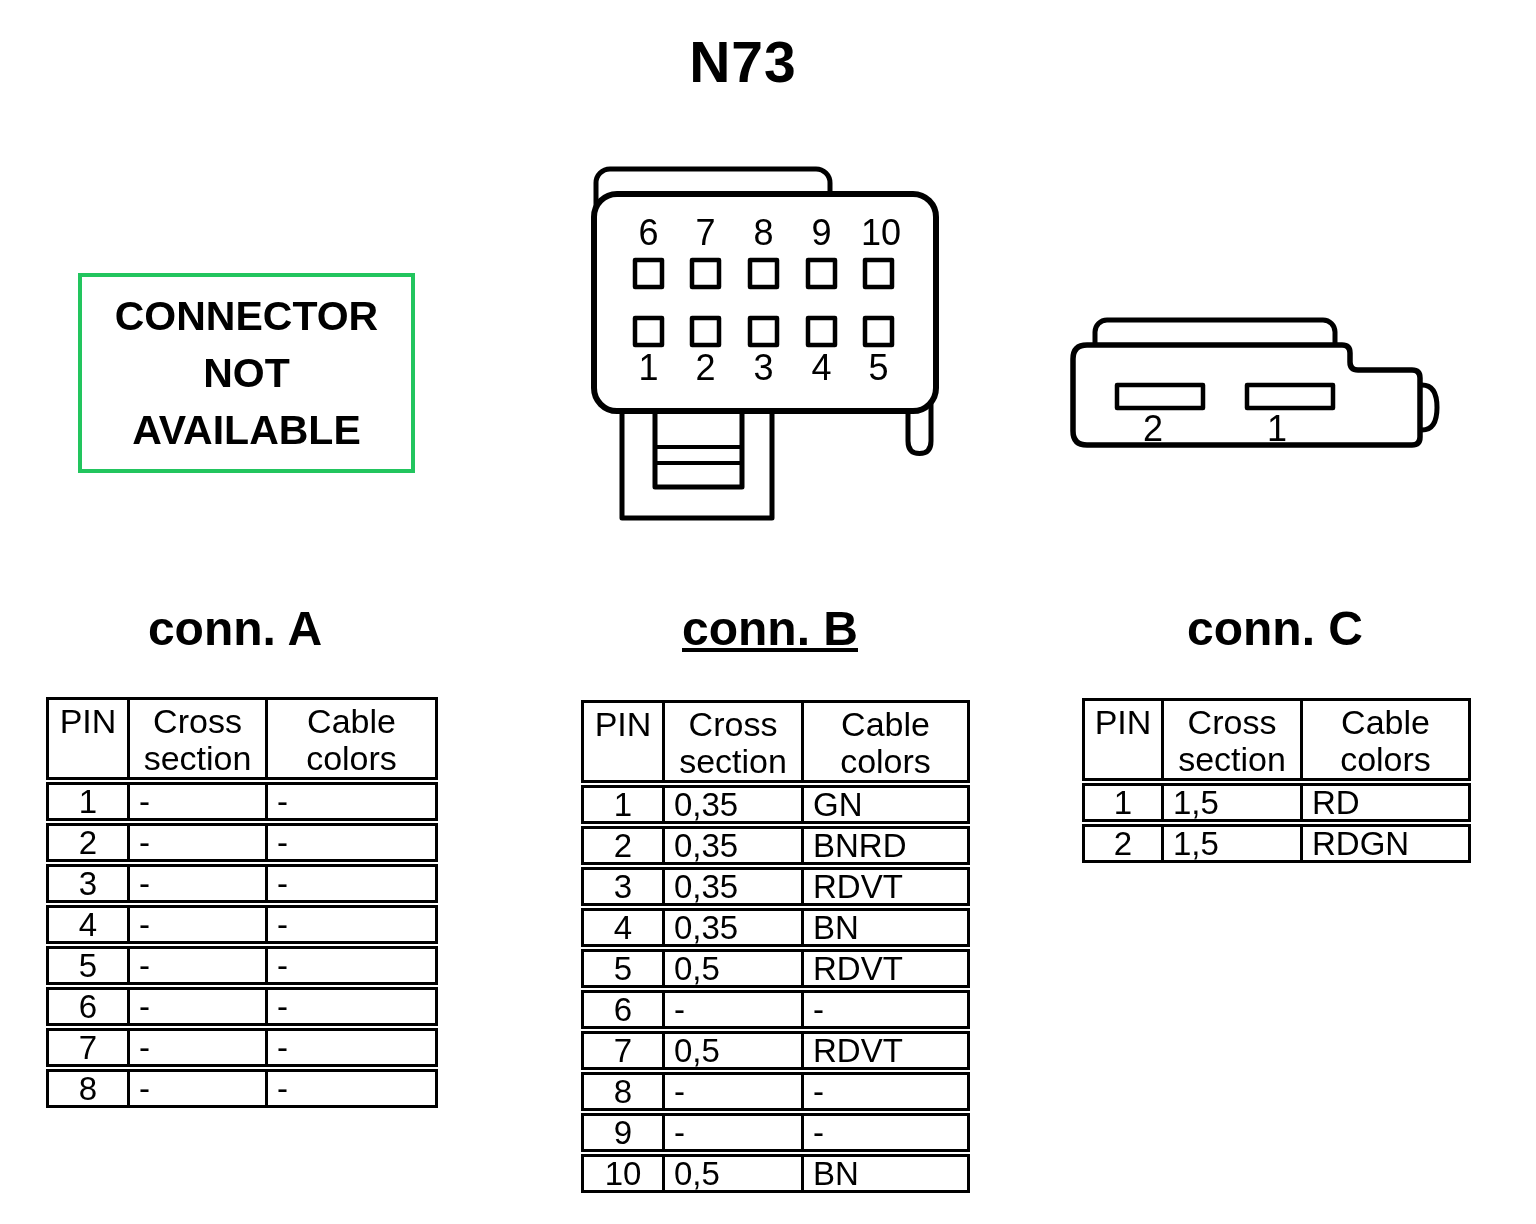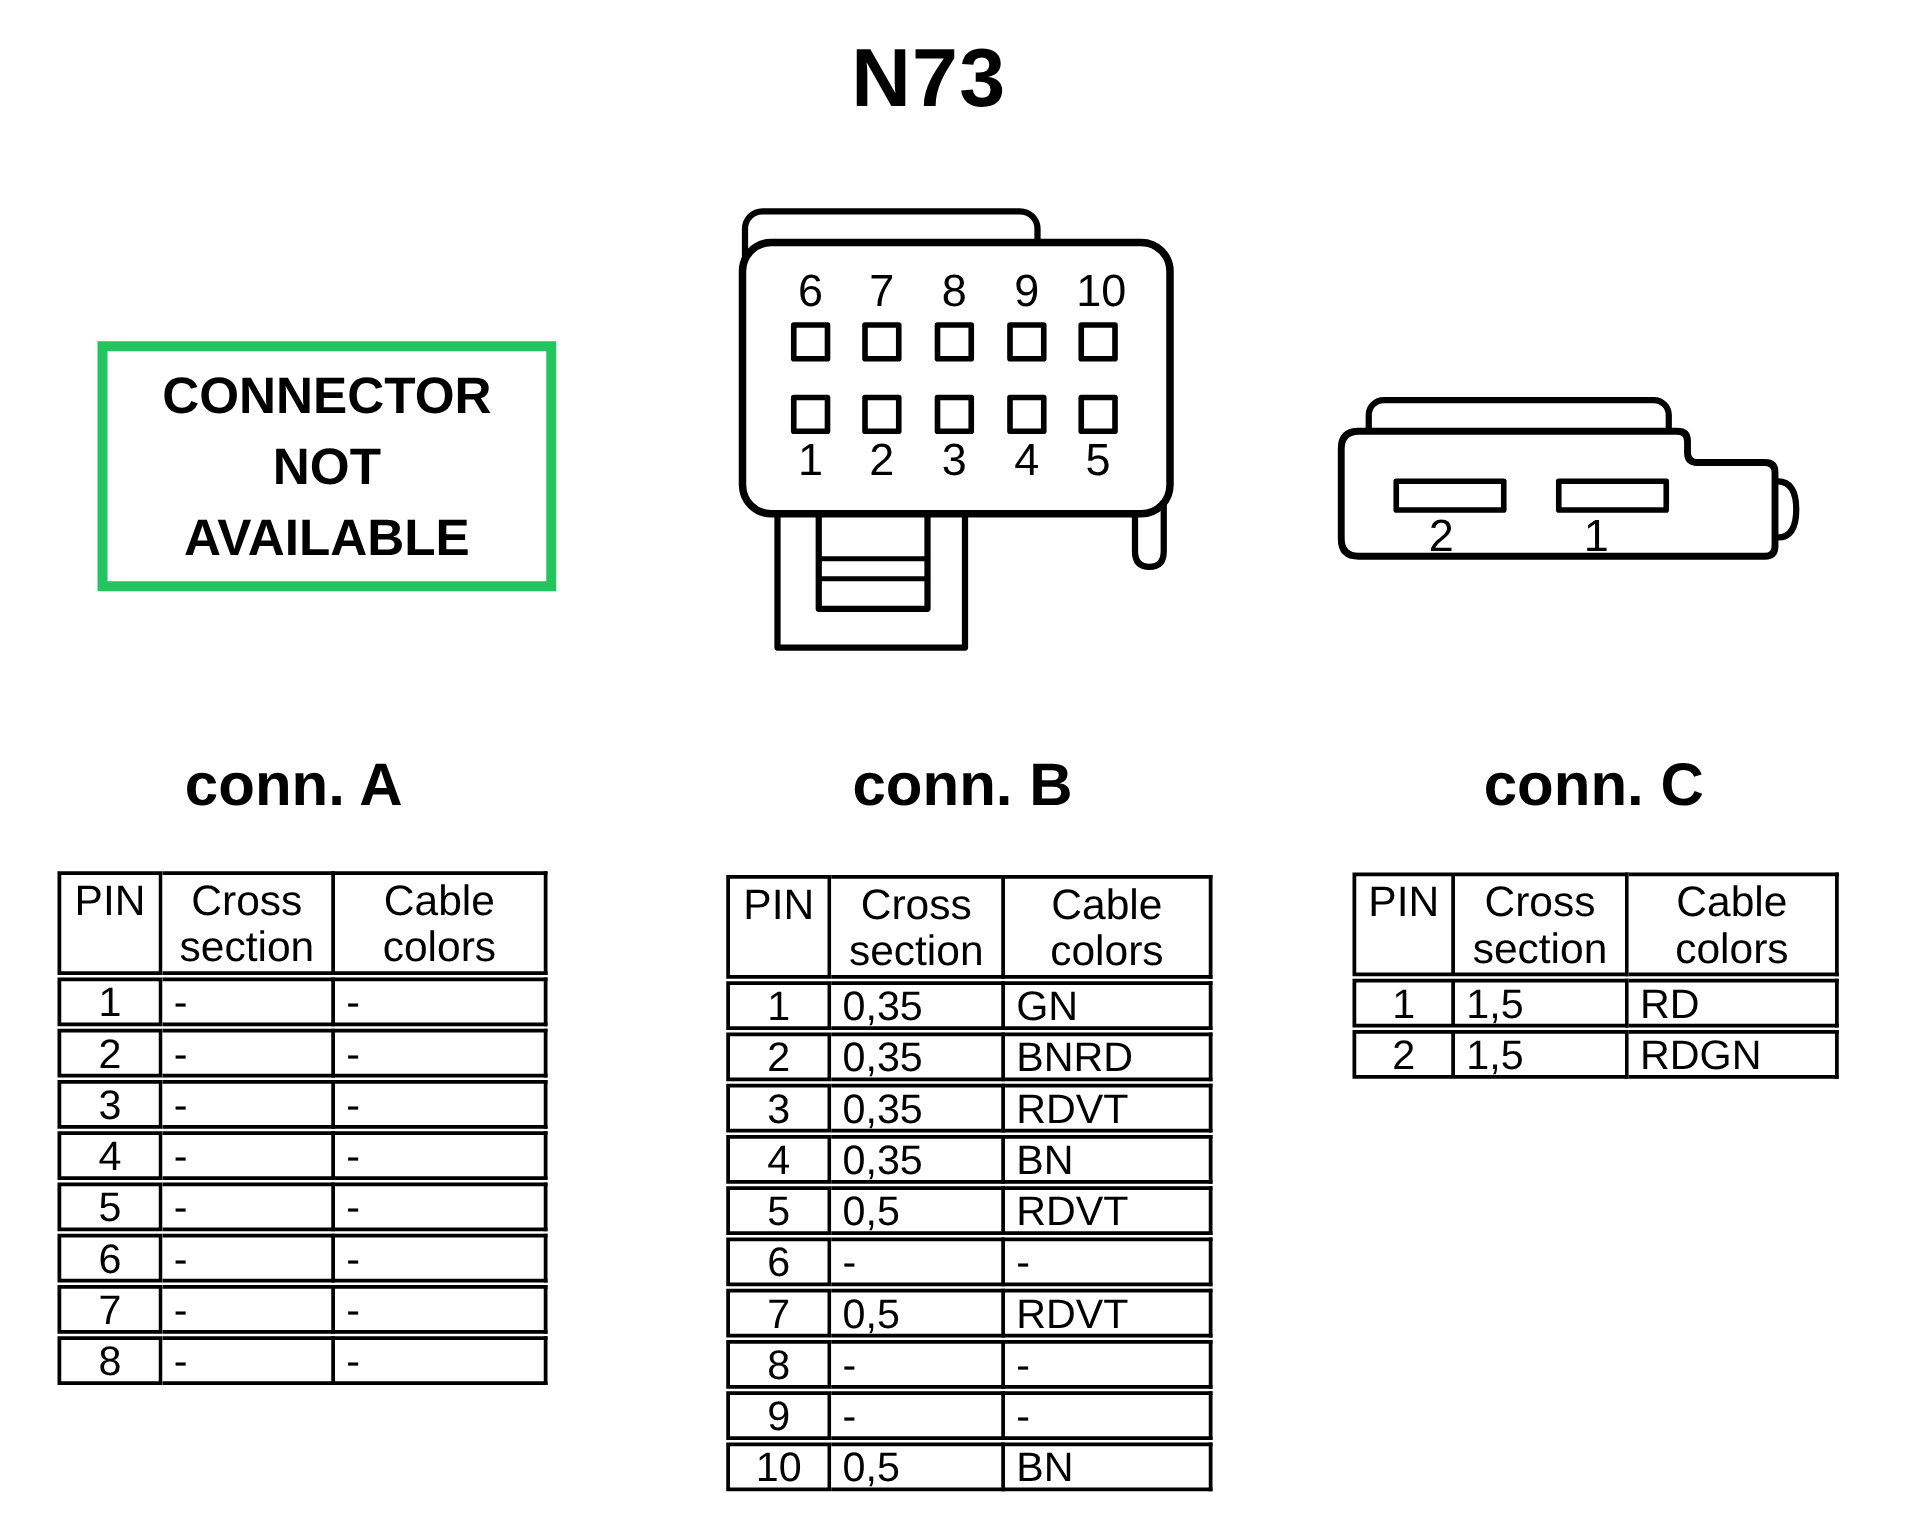--- a/index.html
+++ b/index.html
@@ -17,7 +17,7 @@
     position: absolute;
     left: 593px; top: 22px; width: 300px;
     text-align: center;
-    font-size: 66px; font-weight: bold; line-height: 80px;
+    font-size: 57px; font-weight: bold; line-height: 80px;
     letter-spacing: 1px;
   }
   .conn-title {

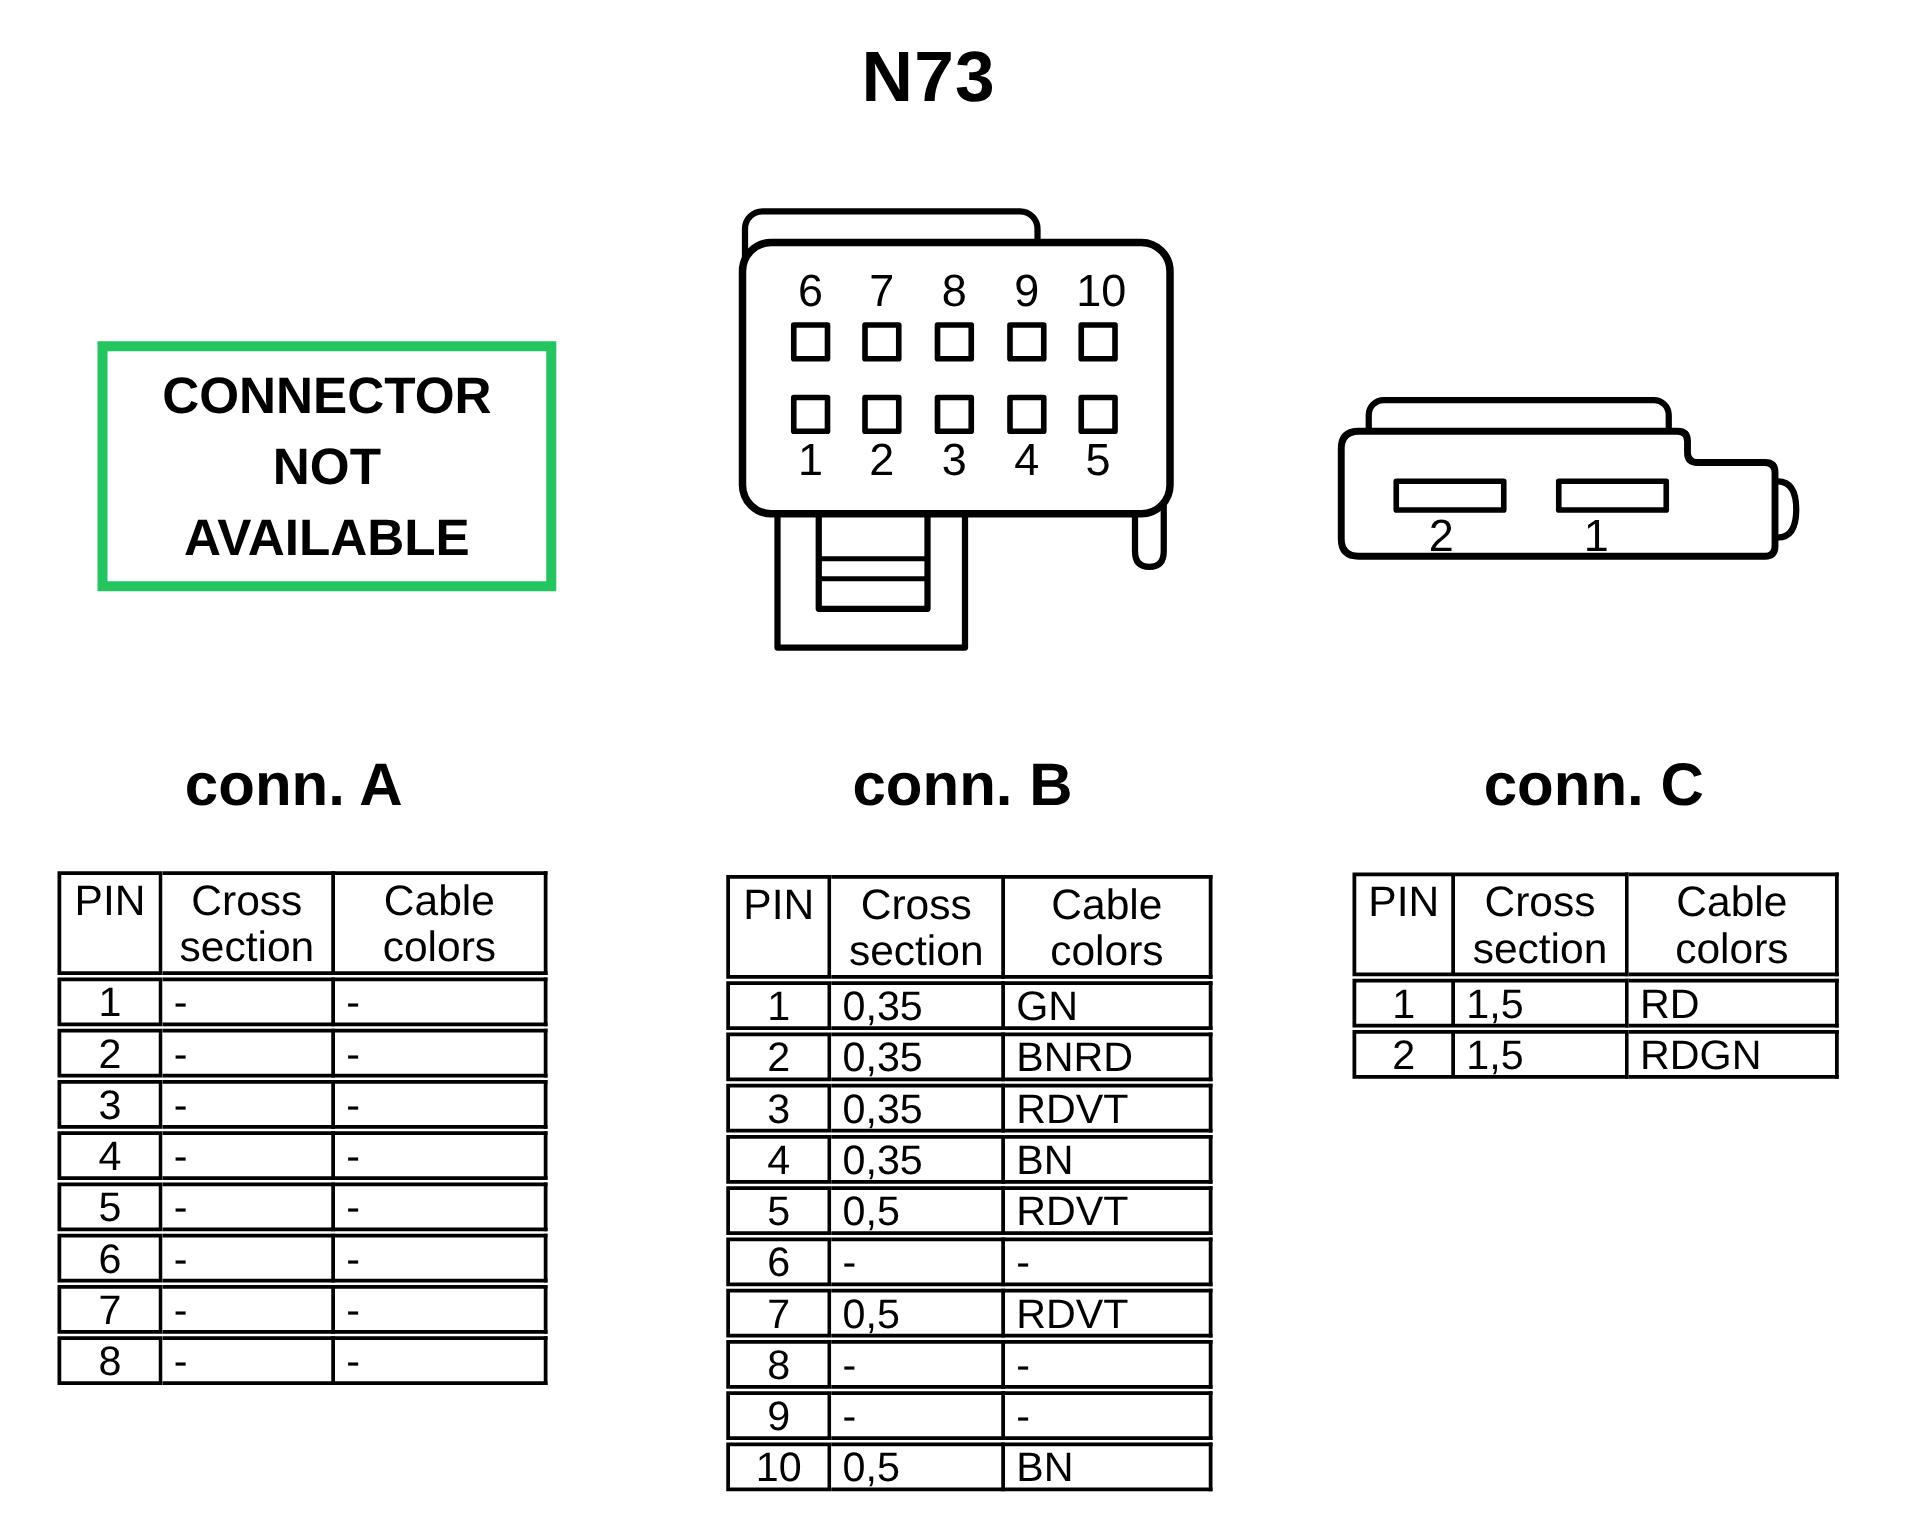--- a/index.html
+++ b/index.html
@@ -32,8 +32,8 @@
   
   .na-box {
     position: absolute;
-    left: 78px; top: 273px; width: 367px; height: 200px;
-    border: 8px solid #22c55e; box-sizing: border-box;
+    left: 78px; top: 273px; width: 337px; height: 200px;
+    border: 4px solid #22c55e; box-sizing: border-box;
     display: flex; flex-direction: column;
     align-items: center; justify-content: center;
     font-size: 41px; font-weight: bold; line-height: 57px;

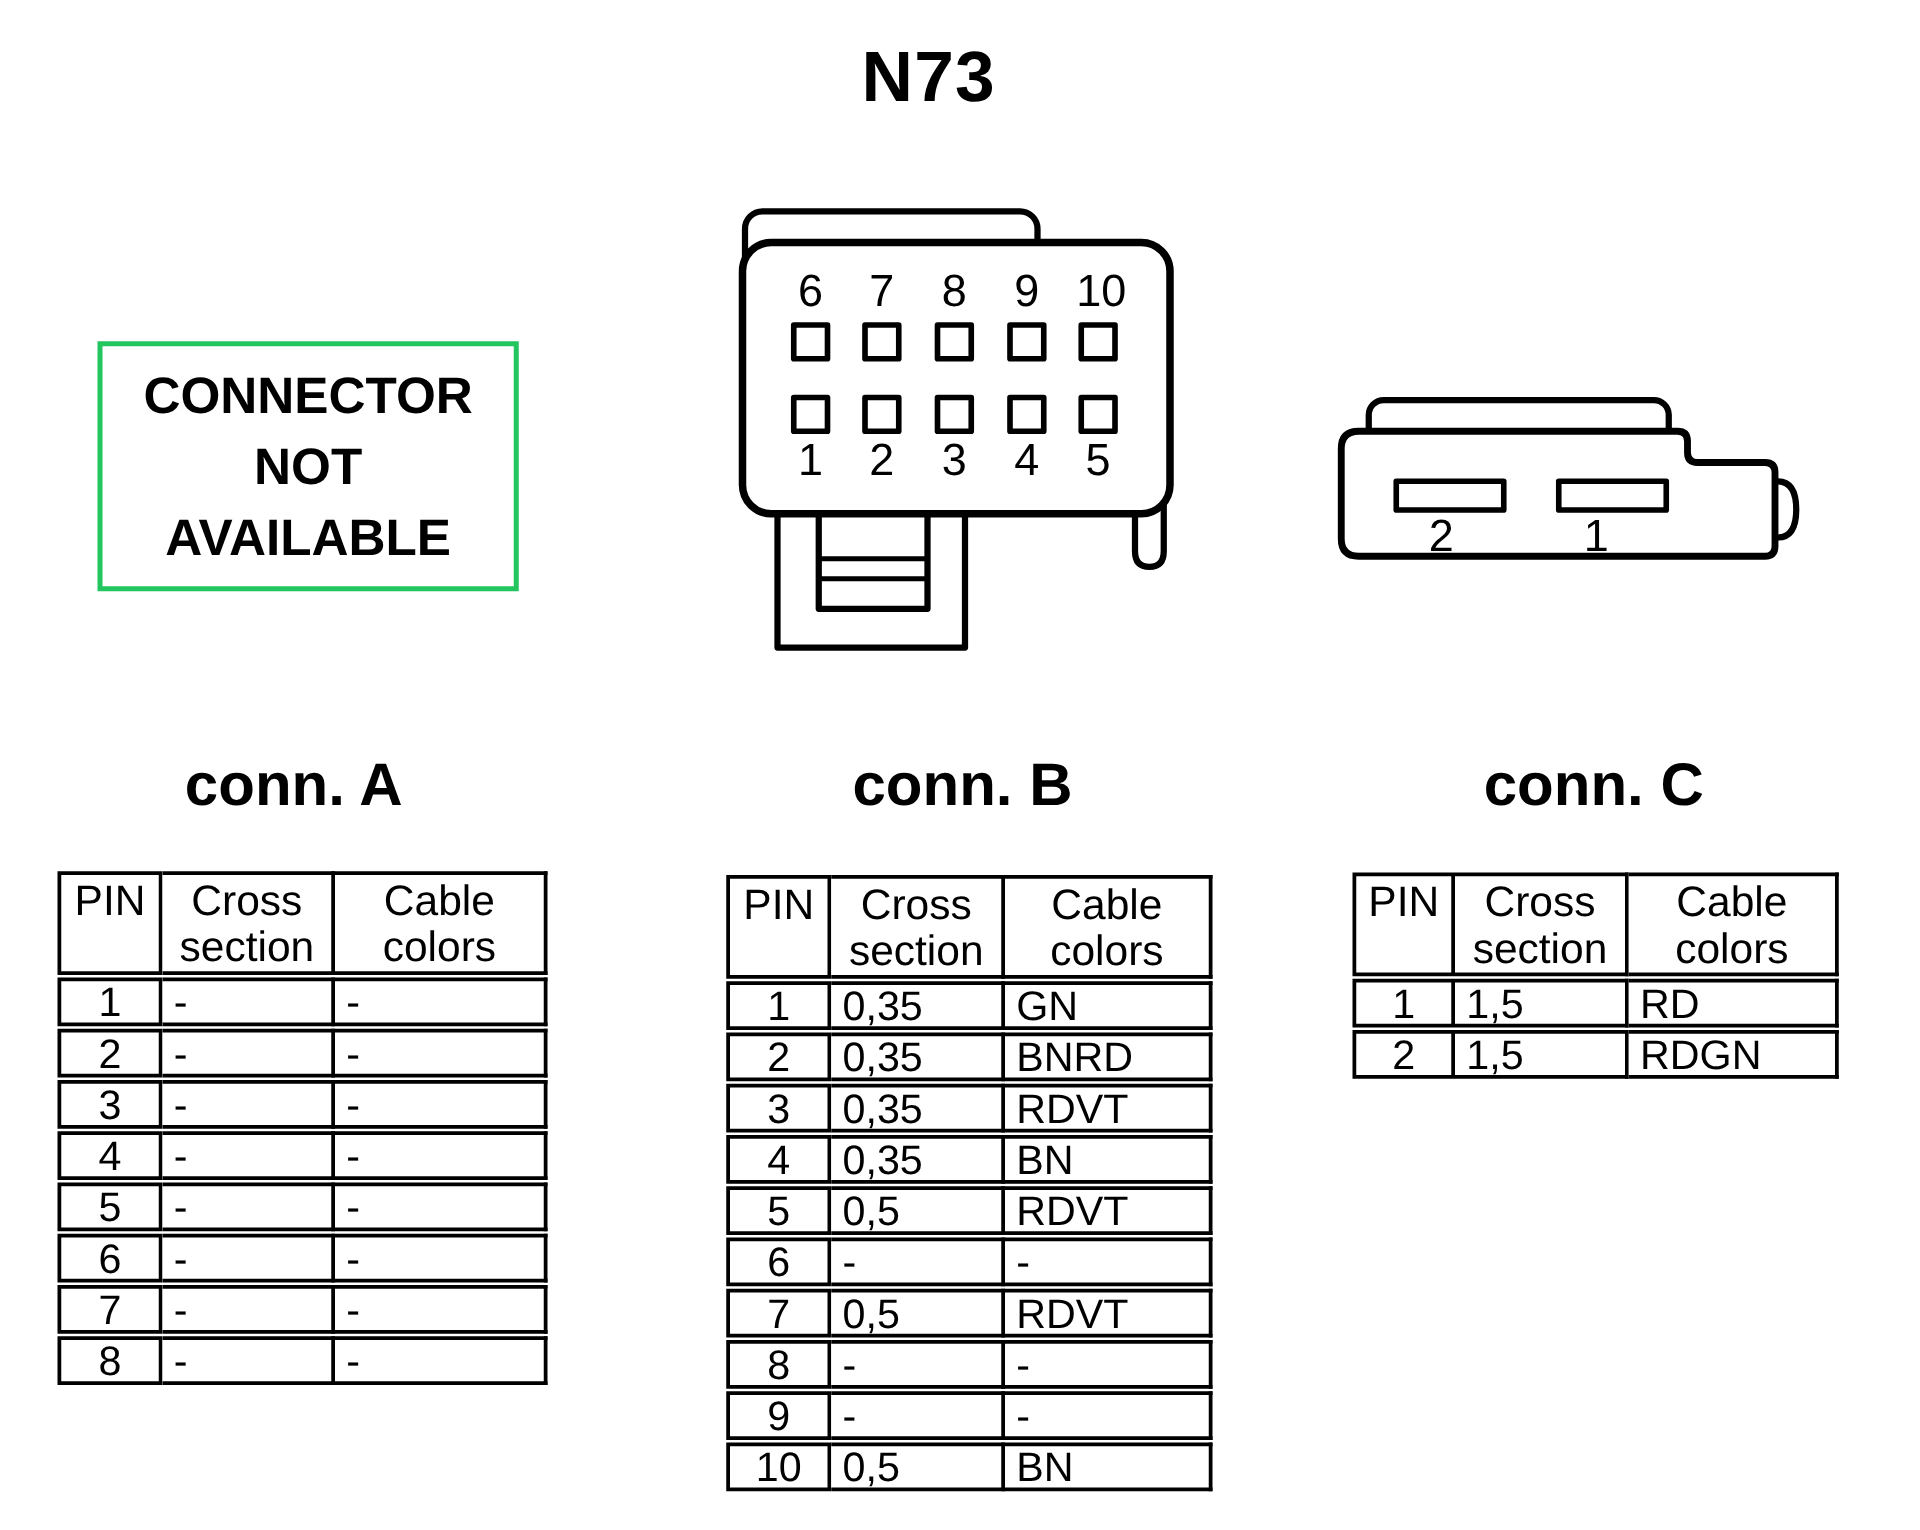--- a/index.html
+++ b/index.html
@@ -27,7 +27,7 @@
     font-size: 48px; font-weight: bold; line-height: 74px;
   }
   .conn-title.a { left: 40px; }
-  .conn-title.b { left: 575px; }
+  .conn-title.b { left: 575px; text-decoration: underline; }
   .conn-title.c { left: 1080px; }
   
   .na-box {

